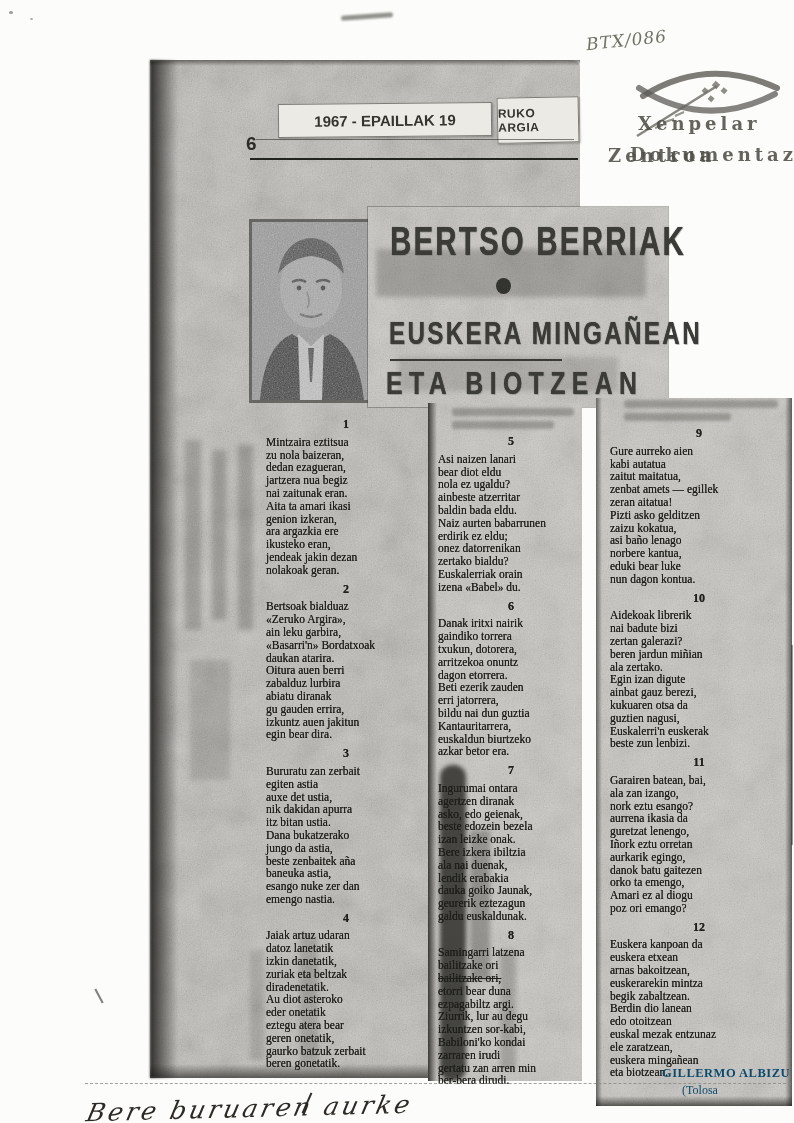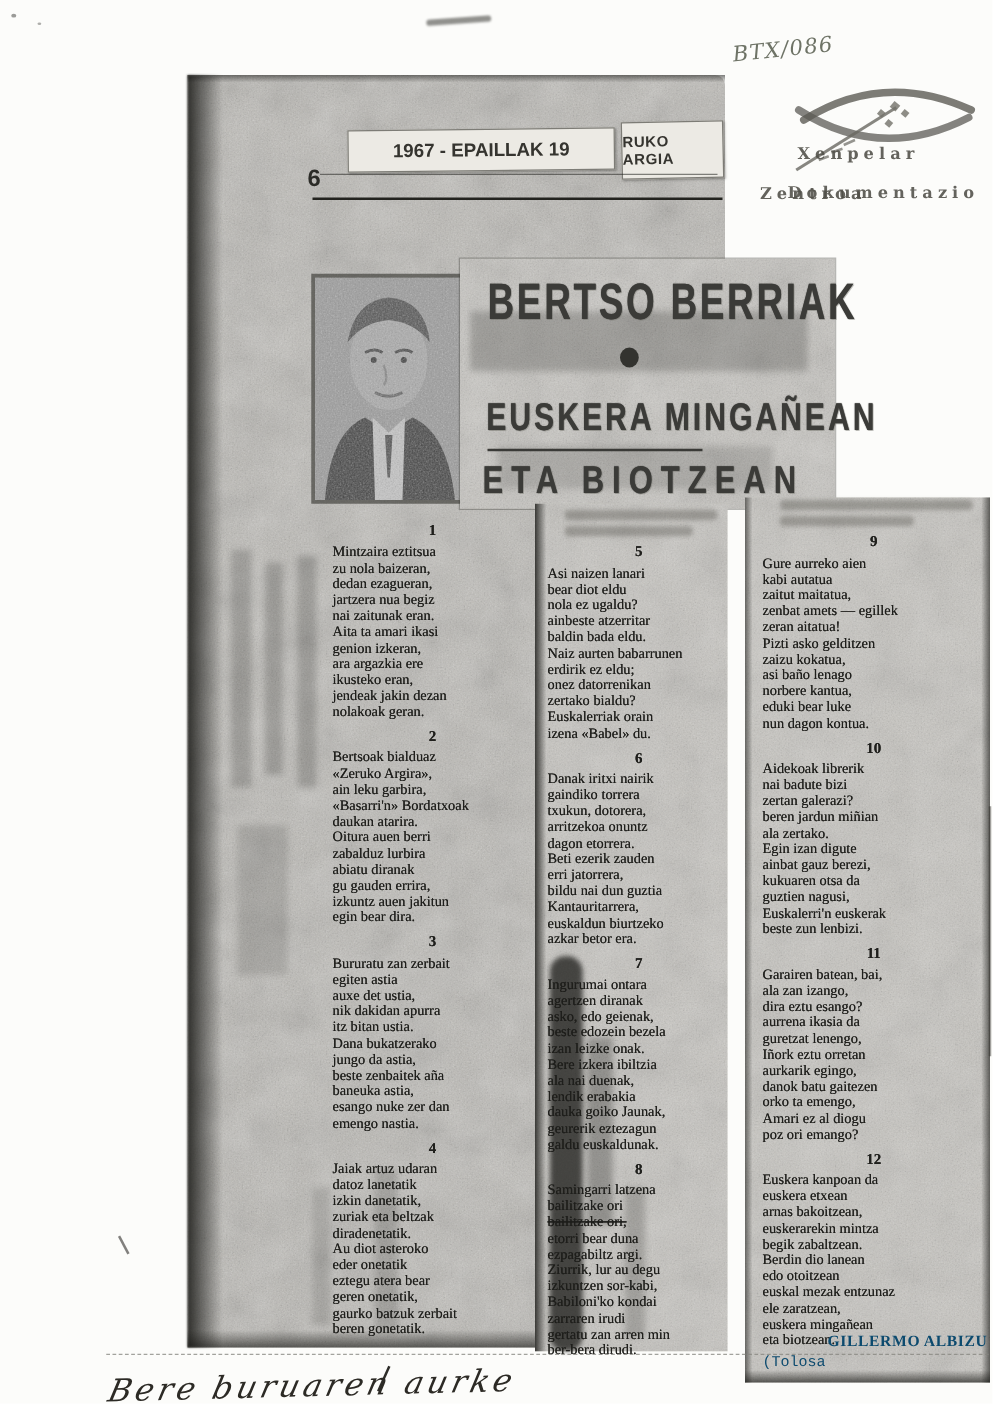--- a/index.html
+++ b/index.html
@@ -38,7 +38,7 @@
   .speck{position:absolute;background:#3a3a35;border-radius:50%;}
   
   .stamp-text{position:absolute;font-family:"DejaVu Serif",serif;font-weight:bold;
-     color:#504f48;opacity:.88;letter-spacing:4px;font-size:13px;line-height:16px;}
+     color:#504f48;opacity:.88;letter-spacing:4px;font-size:18px;line-height:16px;}
   .hand{font-family:"DejaVu Serif",serif;font-style:italic;color:#6e7366;}
   .hand-note{position:absolute;font-family:"DejaVu Serif",serif;font-style:italic;color:#2c2a25;
      font-size:25px;letter-spacing:3px;transform:skewX(-14deg) rotate(-1.5deg);white-space:nowrap;}

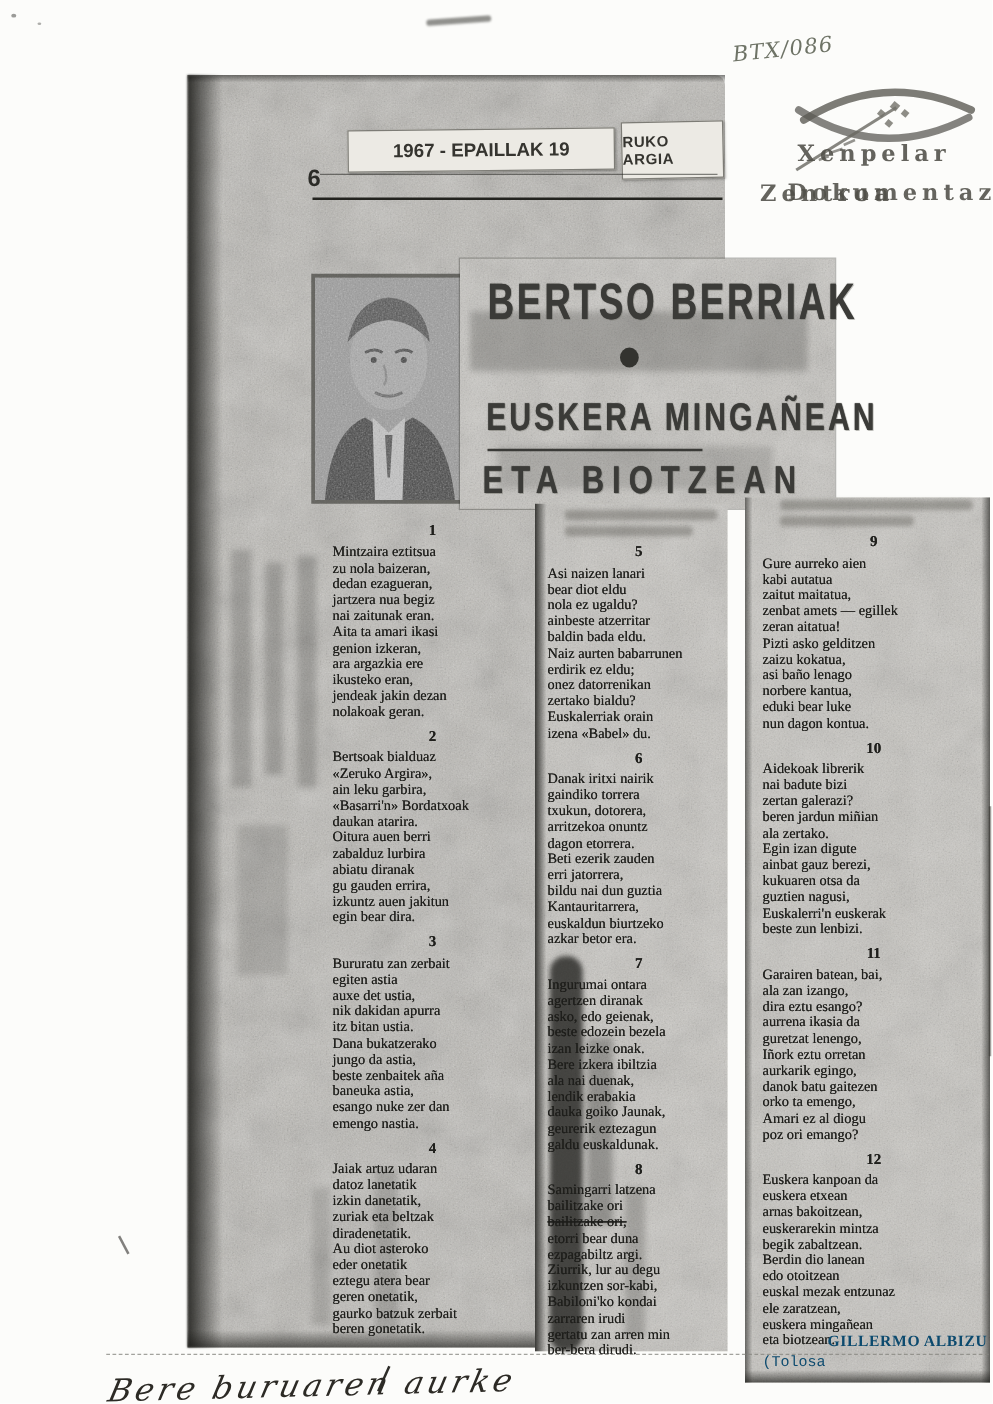--- a/index.html
+++ b/index.html
@@ -317,7 +317,7 @@
         <div class="stanza-num">11</div>
         <div class="verse-line">Garairen batean, bai,</div>
         <div class="verse-line">ala zan izango,</div>
-        <div class="verse-line">dira eztu esango?</div>
+        <div class="verse-line">nork eztu esango?</div>
         <div class="verse-line">aurrena ikasia da</div>
         <div class="verse-line">guretzat lenengo,</div>
         <div class="verse-line">Iñork eztu orretan</div>

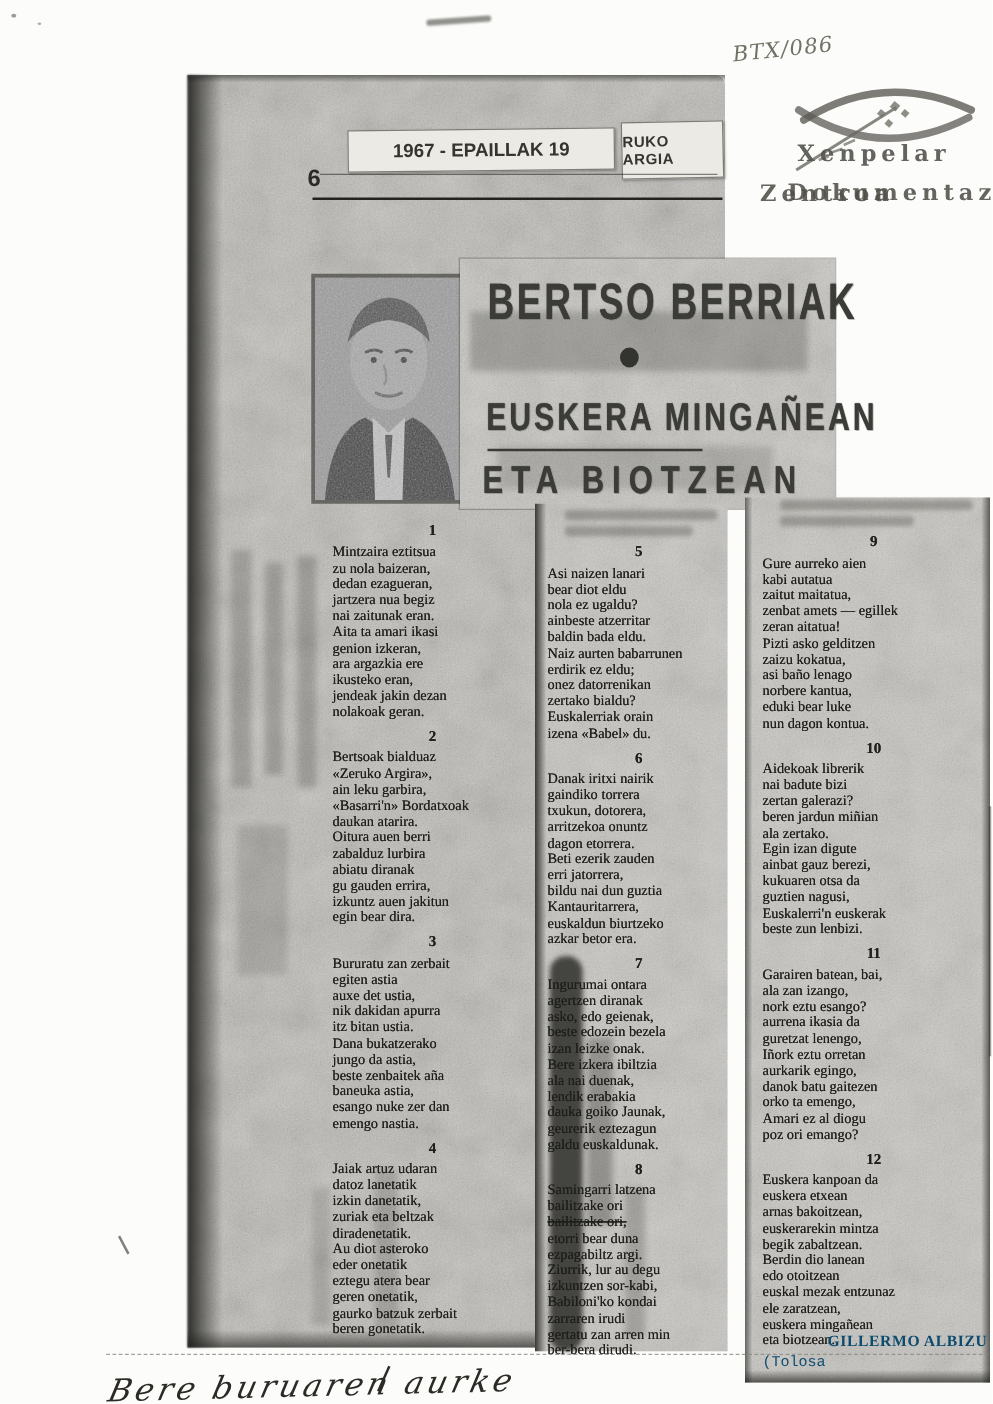--- a/index.html
+++ b/index.html
@@ -31,7 +31,7 @@
   .struck{text-decoration:line-through;}
   .garble{height:8px;margin:4px 10px 5px 14px;background:#57554f;opacity:.38;filter:blur(1.6px);border-radius:3px;}
   .signature{ text-align:right;font-weight:bold;font-size:12.5px;letter-spacing:.5px;margin-top:8px;white-space:nowrap;}
-  .sig-place{text-align:left;font-size:12px;margin-top:2px;white-space:nowrap;font-family:Liberation Mono, monospace;}
+  .sig-place{text-align:center;font-size:12px;margin-top:2px;white-space:nowrap;}
   
   .ghost{position:absolute;background:#1d1d1a;filter:blur(2.6px);opacity:.2;pointer-events:none;}
   .blotch{position:absolute;background:#15151२;background:#151512;filter:blur(2px);opacity:.72;pointer-events:none;}

